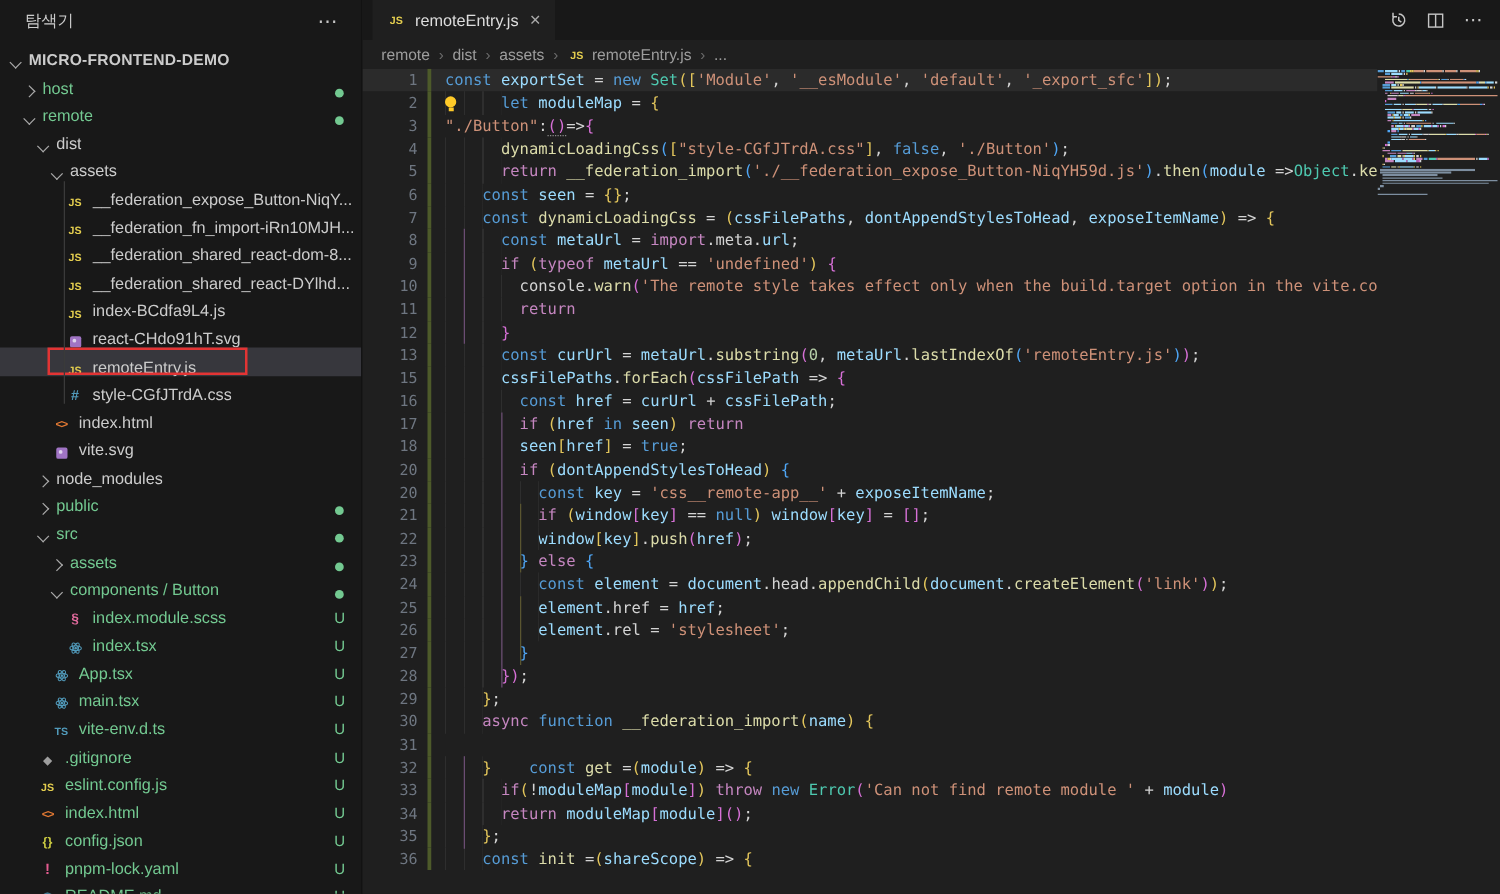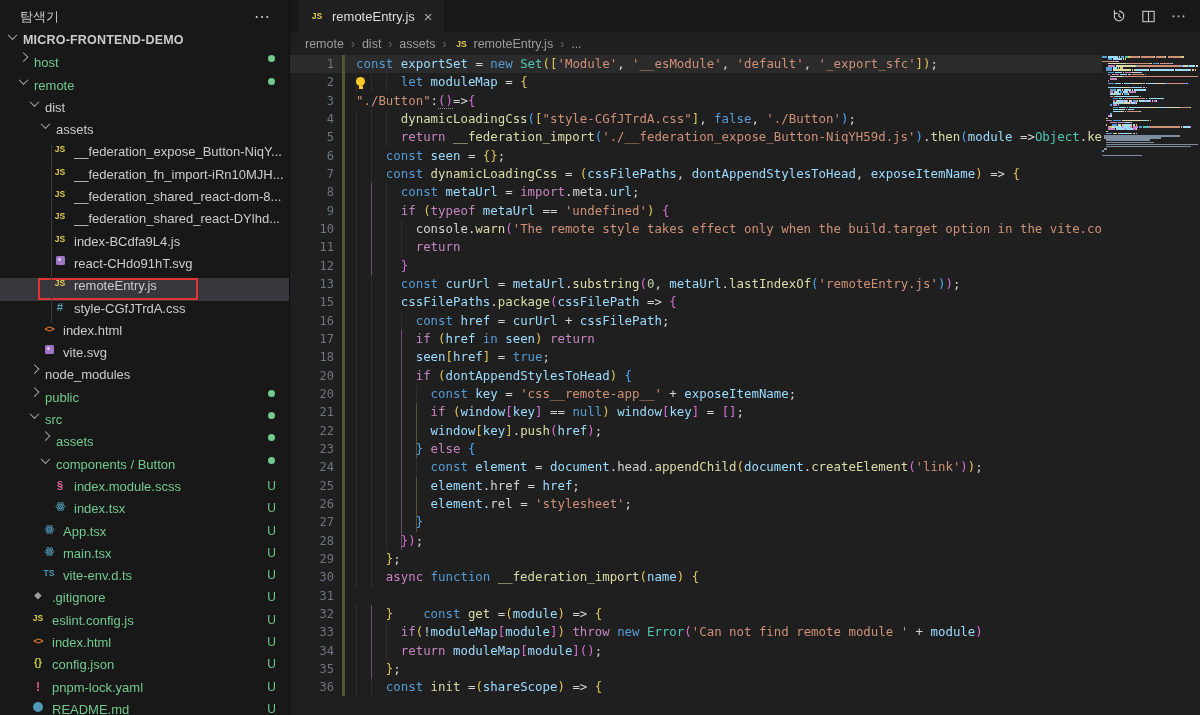--- a/index.html
+++ b/index.html
@@ -12,7 +12,7 @@
   .sb-title{font-size:13px;color:#cccccc;}
   .sb-more{margin-left:auto;color:#c5c5c5;font-size:16px;letter-spacing:1px;cursor:pointer;}
   .tree{position:absolute;top:33px;left:0;right:0;}
-  .trow{height:22.3px;display:flex;align-items:flex-start;font-size:13px;position:relative;cursor:pointer;}
+  .trow{height:22.3px;display:flex;align-items:flex-end;font-size:13px;position:relative;cursor:pointer;}
   .trow.root .tlabel{font-weight:700;font-size:12.5px;letter-spacing:.2px;}
   .trow.sel{background:#37373d;}
   .tlabel{white-space:nowrap;overflow:hidden;color:#cccccc;}

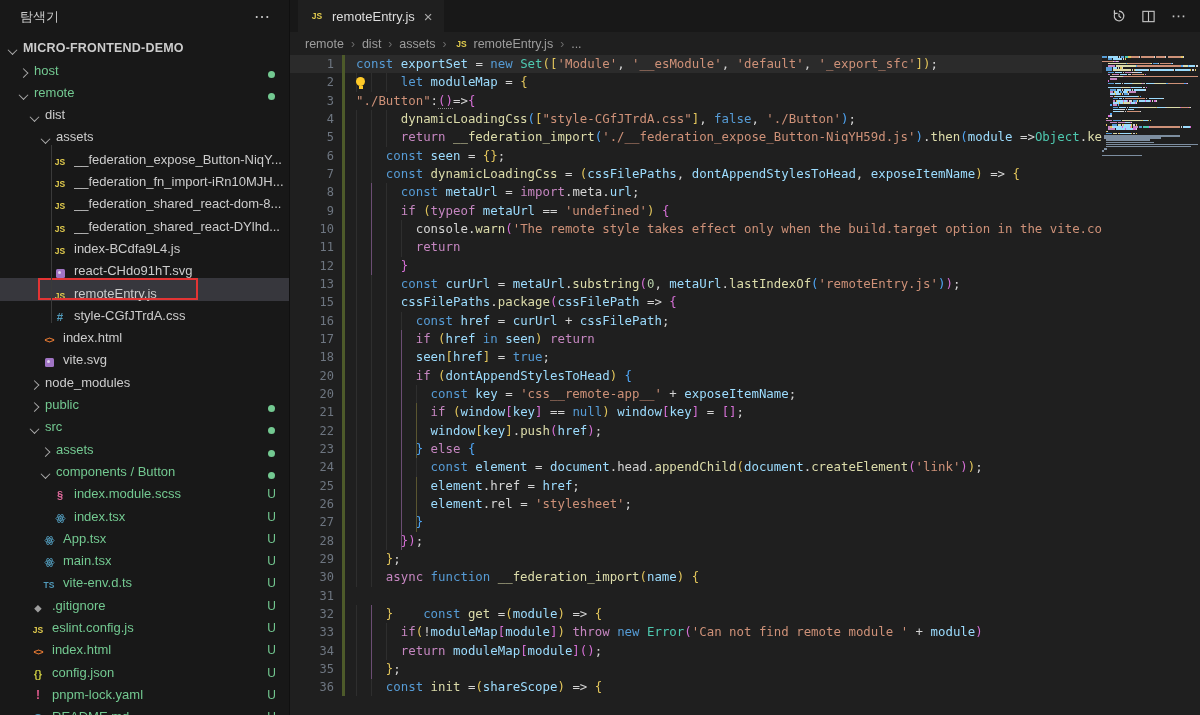--- a/index.html
+++ b/index.html
@@ -339,7 +339,7 @@
         <div class="cline"><span class="ln">11</span><span class="gitbar"></span><span class="ctext" style="padding-left: 59.68px; --gw: 59.68px;"><span class="tk-ctl">return</span></span></div>
         <div class="cline"><span class="ln">12</span><span class="gitbar"></span><span class="ctext" style="padding-left: 44.76px; --gw: 44.76px;"><span class="tk-b2">}</span></span></div>
         <div class="cline"><span class="ln">13</span><span class="gitbar"></span><span class="ctext" style="padding-left: 44.76px; --gw: 44.76px;"><span class="tk-kw">const</span><span class="tk-var"> curUrl</span><span class="tk-pun"> = </span><span class="tk-var">metaUrl</span><span class="tk-pun">.</span><span class="tk-fn">substring</span><span class="tk-b2">(</span><span class="tk-num">0</span><span class="tk-pun">, </span><span class="tk-var">metaUrl</span><span class="tk-pun">.</span><span class="tk-fn">lastIndexOf</span><span class="tk-b3">(</span><span class="tk-str">'remoteEntry.js'</span><span class="tk-b3">)</span><span class="tk-b2">)</span><span class="tk-pun">;</span></span></div>
-        <div class="cline"><span class="ln">15</span><span class="gitbar"></span><span class="ctext" style="padding-left: 44.76px; --gw: 44.76px;"><span class="tk-var">cssFilePaths</span><span class="tk-pun">.</span><span class="tk-fn">package</span><span class="tk-b2">(</span><span class="tk-var">cssFilePath</span><span class="tk-pun"> =&gt; </span><span class="tk-b2">{</span></span></div>
+        <div class="cline"><span class="ln">15</span><span class="gitbar"></span><span class="ctext" style="padding-left: 44.76px; --gw: 44.76px;"><span class="tk-var">cssFilePaths</span><span class="tk-pun">.</span><span class="tk-fn">forEach</span><span class="tk-b2">(</span><span class="tk-var">cssFilePath</span><span class="tk-pun"> =&gt; </span><span class="tk-b2">{</span></span></div>
         <div class="cline"><span class="ln">16</span><span class="gitbar"></span><span class="ctext" style="padding-left: 59.68px; --gw: 59.68px;"><span class="tk-kw">const</span><span class="tk-var"> href</span><span class="tk-pun"> = </span><span class="tk-var">curUrl</span><span class="tk-pun"> + </span><span class="tk-var">cssFilePath</span><span class="tk-pun">;</span></span></div>
         <div class="cline"><span class="ln">17</span><span class="gitbar"></span><span class="ctext" style="padding-left: 59.68px; --gw: 59.68px;"><span class="tk-ctl">if</span><span class="tk-pun"> </span><span class="tk-b1">(</span><span class="tk-var">href</span><span class="tk-kw"> in</span><span class="tk-var"> seen</span><span class="tk-b1">)</span><span class="tk-ctl"> return</span></span></div>
         <div class="cline"><span class="ln">18</span><span class="gitbar"></span><span class="ctext" style="padding-left: 59.68px; --gw: 59.68px;"><span class="tk-var">seen</span><span class="tk-b1">[</span><span class="tk-var">href</span><span class="tk-b1">]</span><span class="tk-pun"> = </span><span class="tk-kw">true</span><span class="tk-pun">;</span></span></div>

